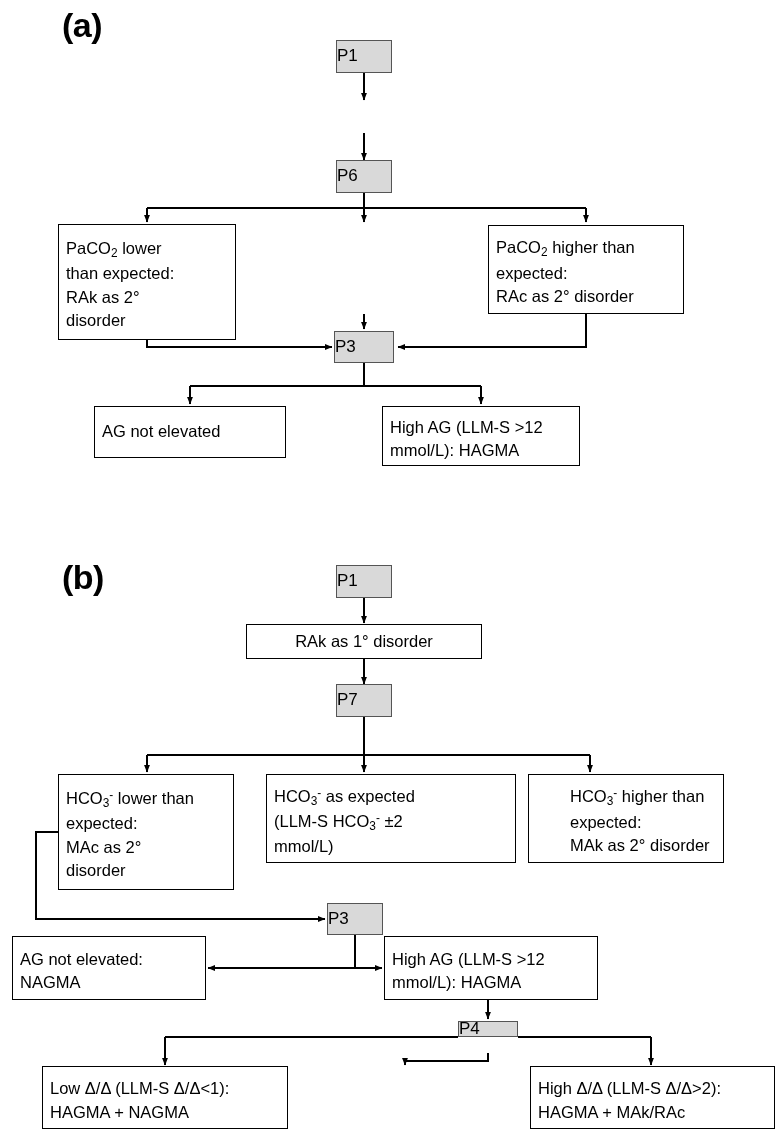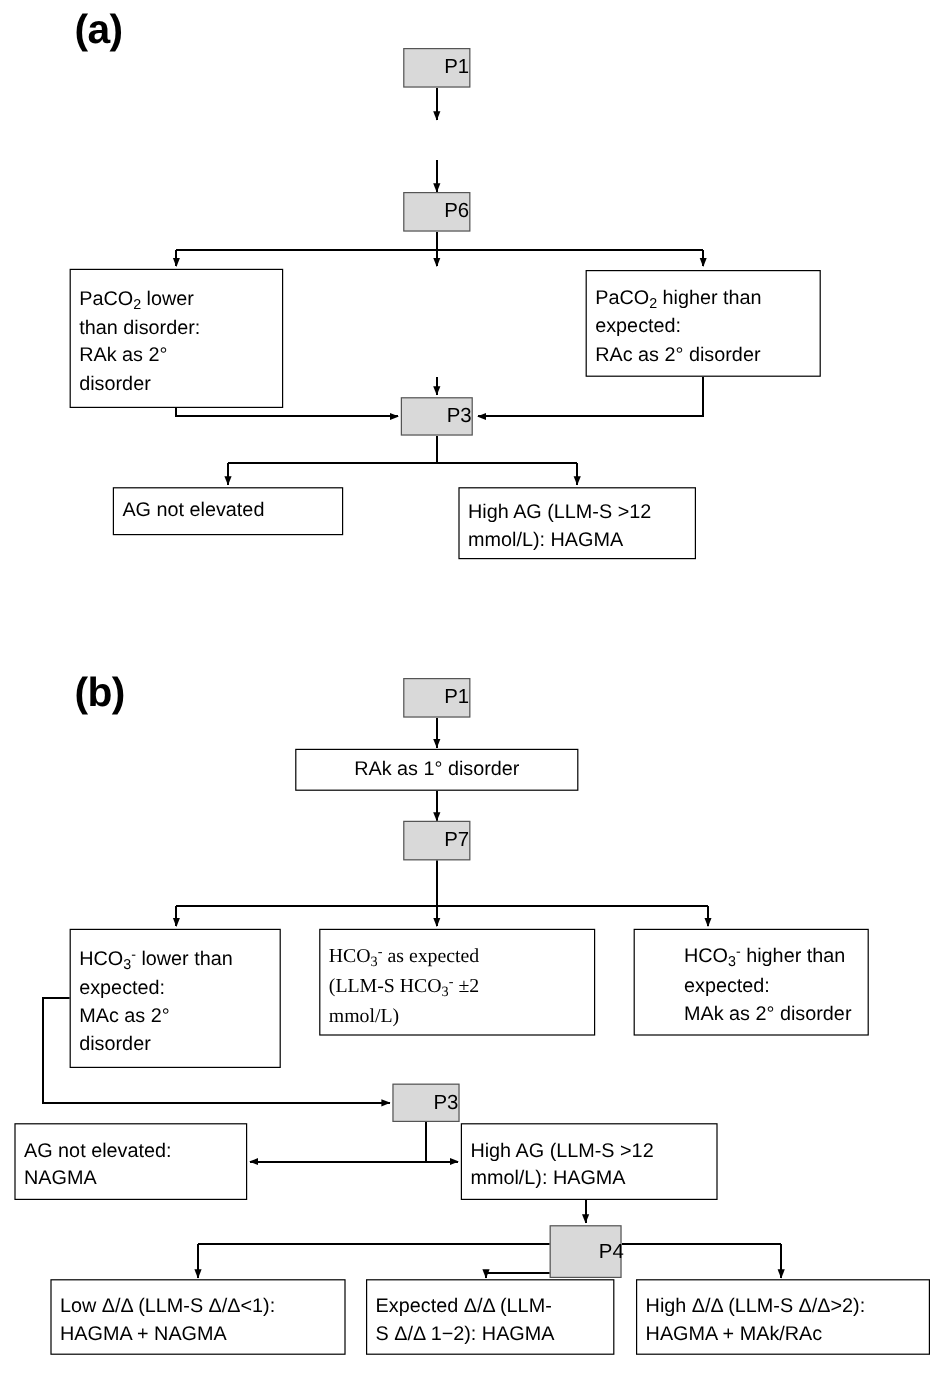--- a/index.html
+++ b/index.html
@@ -18,7 +18,7 @@
   .node.center .txt{text-align:center;}
   .node.proc{background:#d9d9d9;border:1.6px solid #555;justify-content:center;
              font-size:17px;}
-  .node.proc .txt{text-align:right;padding:0;}
+  .node.proc .txt{text-align:left;padding:0;}
   .node.topal{align-items:center;}
   .node.topal .txt{padding-top:6px;}
   sub{font-size:0.72em;vertical-align:-0.28em;}

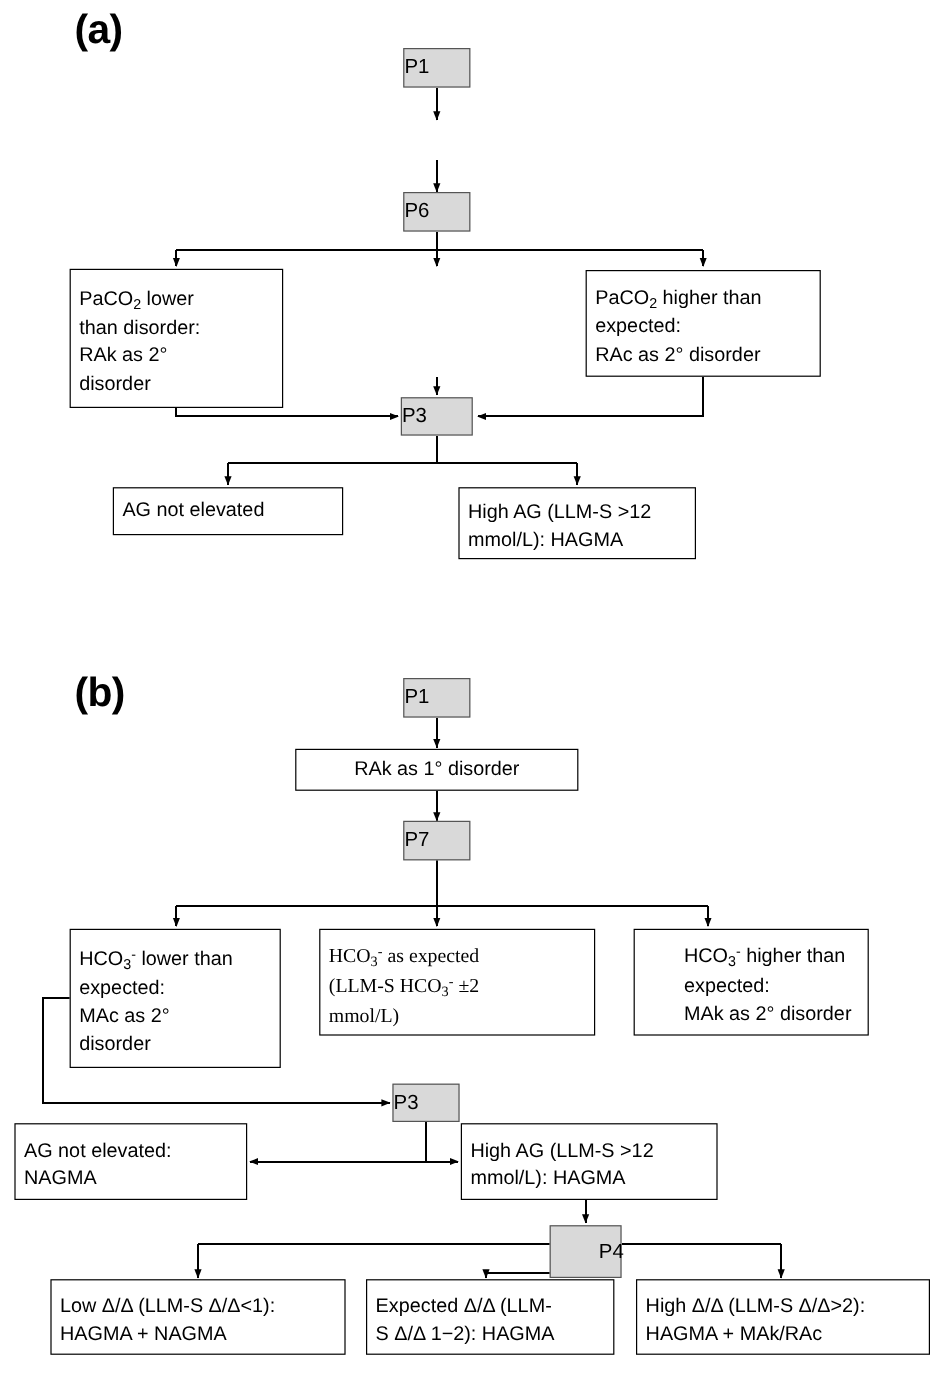--- a/index.html
+++ b/index.html
@@ -100,7 +100,7 @@
   <div class="node topal" style="left:58px;top:224px;width:178px;height:116px;">
     <span class="txt">
       <span class="nb"><span>PaCO</span><sub>2</sub><span> lower</span></span><br>
-      <span>than disorder:</span><br>
+      <span>than expected:</span><br>
       <span>RAk as 2°</span><br>
       <span>disorder</span>
     </span>

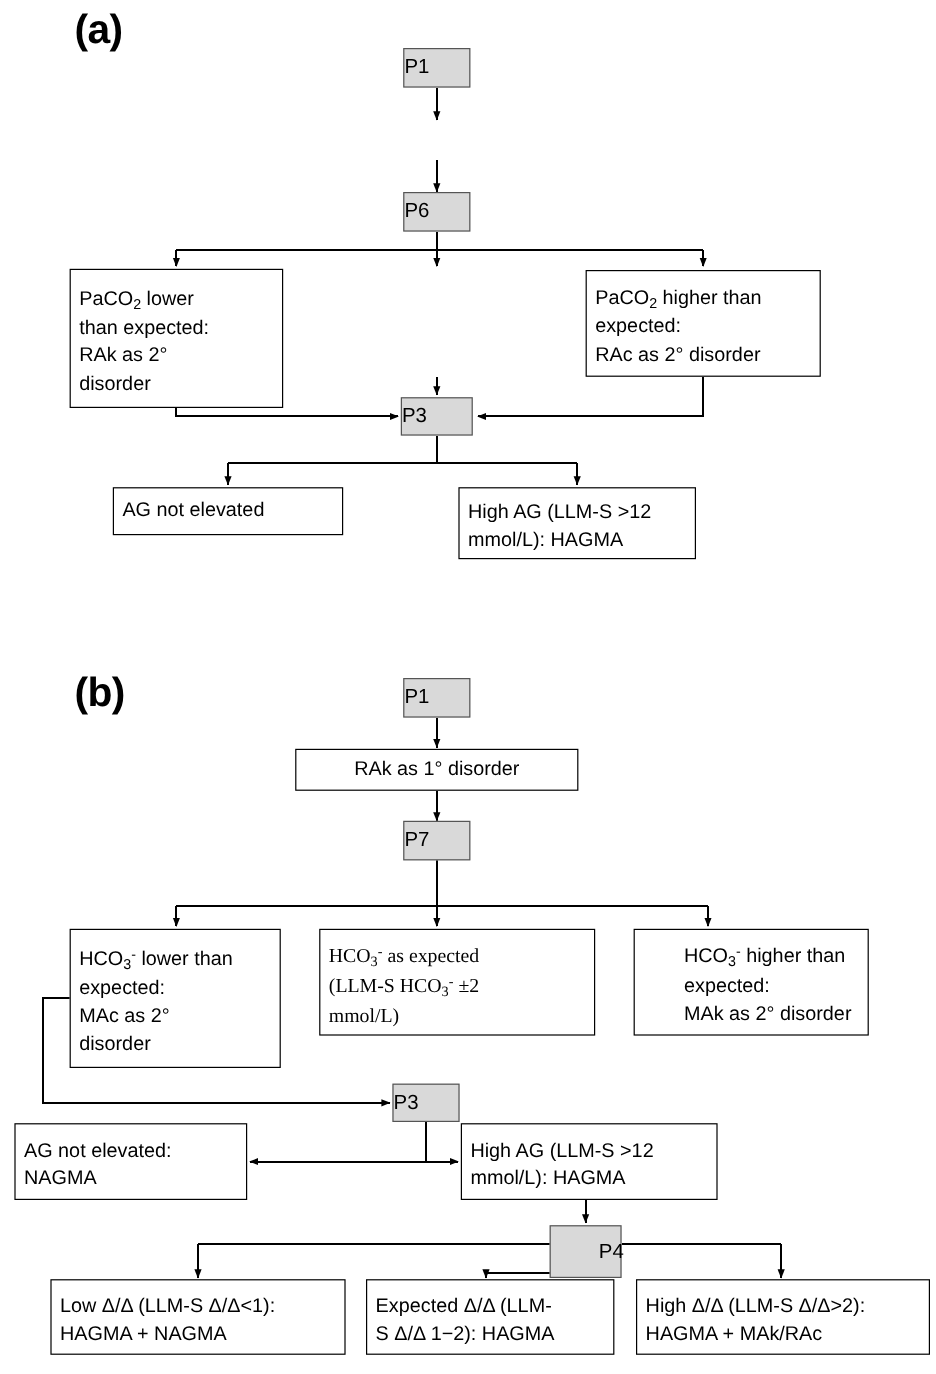--- a/index.html
+++ b/index.html
@@ -119,7 +119,7 @@
     <span class="txt">P3</span>
   </div>
 
-  <div class="node" style="left:94px;top:406px;width:192px;height:40px;">
+  <div class="node" style="left:94px;top:406px;width:192px;height:52px;">
     <span class="txt">AG not elevated</span>
   </div>
 

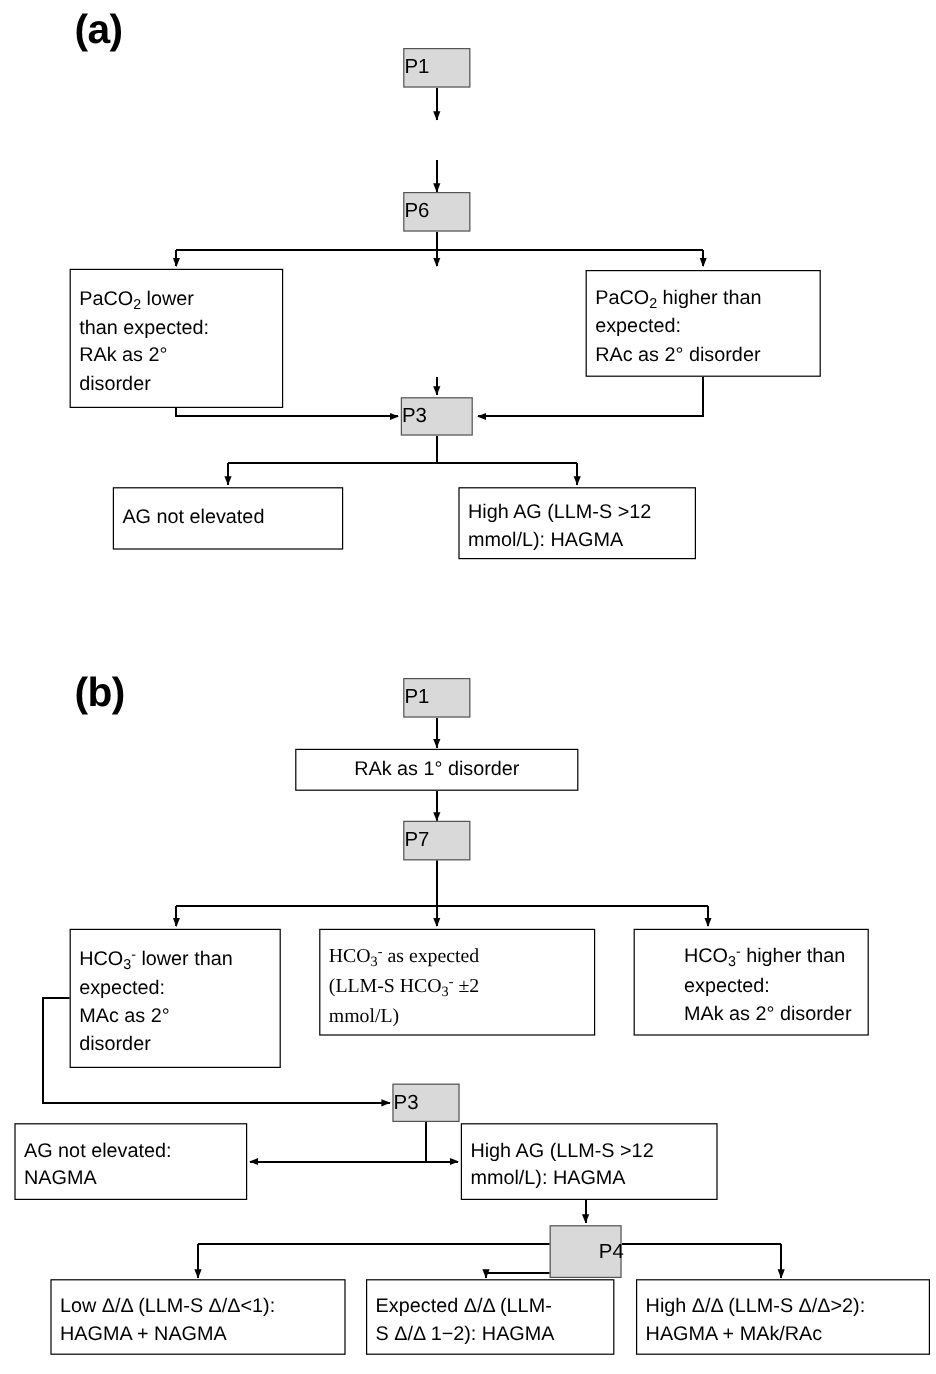--- a/index.html
+++ b/index.html
@@ -153,7 +153,7 @@
     </span>
   </div>
 
-  <div class="node topal" style="left:266px;top:774px;width:230px;height:89px;font-family:Liberation Serif, serif;">
+  <div class="node topal" style="left:266px;top:774px;width:250px;height:89px;">
     <span class="txt">
       <span class="nb"><span>HCO</span><sub>3</sub><sup>-</sup><span> as expected</span></span><br>
       <span class="nb"><span>(LLM-S HCO</span><sub>3</sub><sup>-</sup><span> ±2</span></span><br>

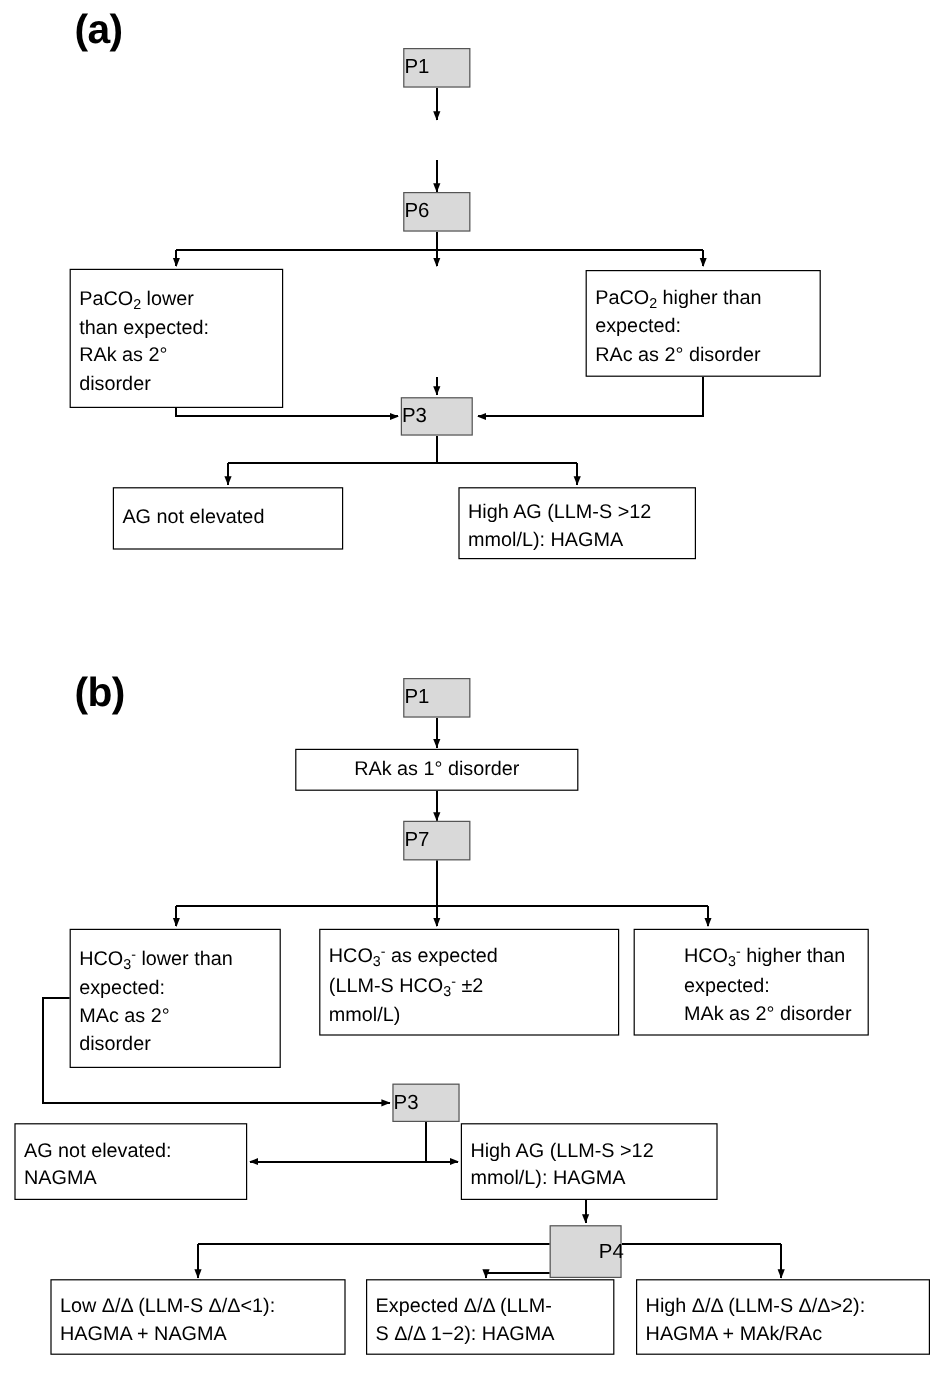--- a/index.html
+++ b/index.html
@@ -187,7 +187,7 @@
     </span>
   </div>
 
-  <div class="node proc" style="left:458px;top:1021px;width:60px;height:44px;padding-left:40px;">
+  <div class="node proc" style="left:458px;top:1021px;width:60px;height:16px;">
     <span class="txt">P4</span>
   </div>
 

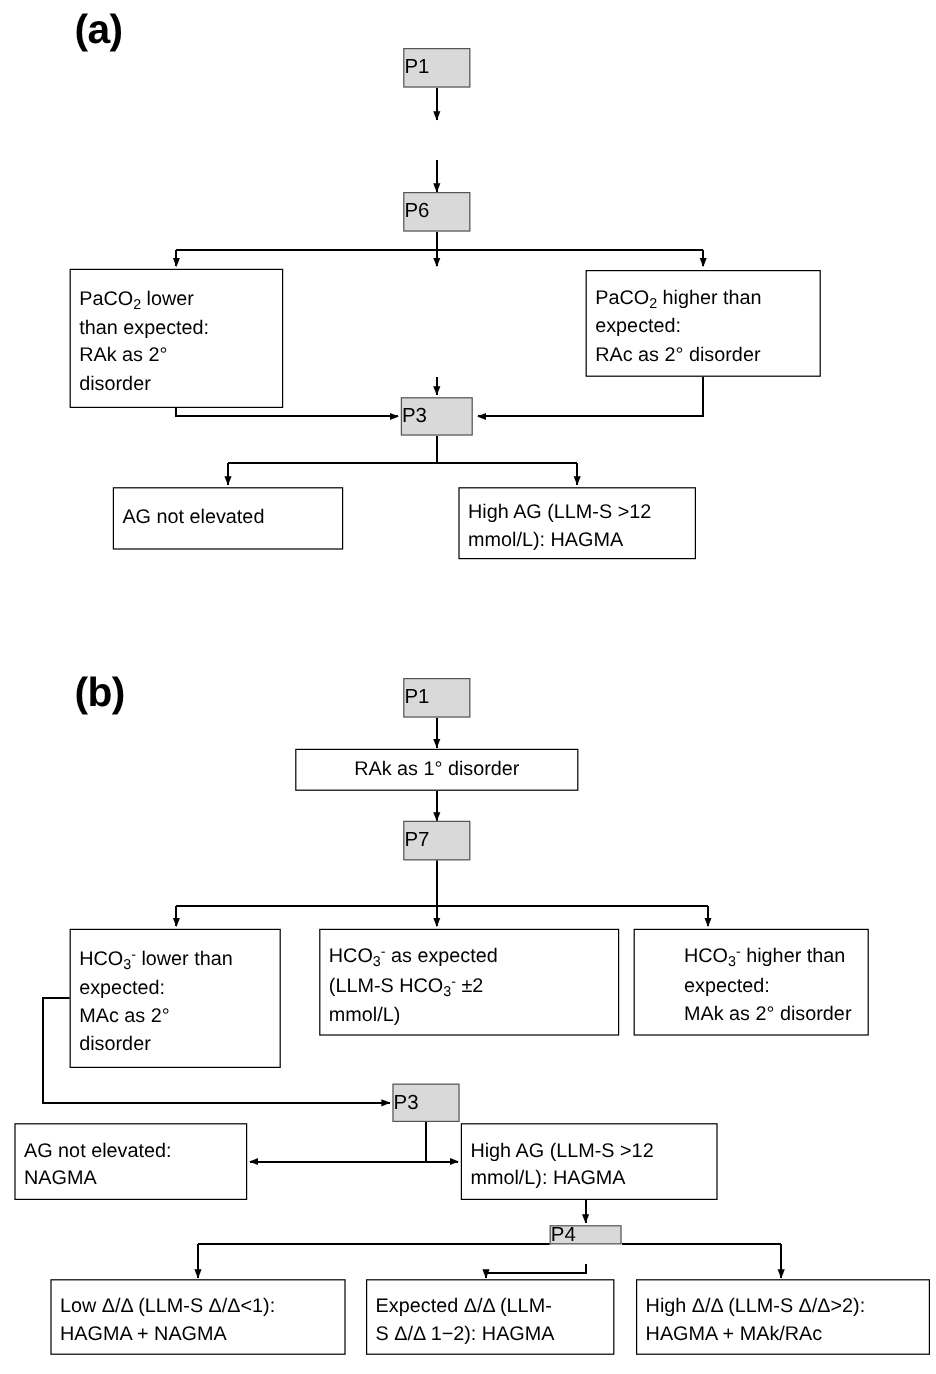--- a/index.html
+++ b/index.html
@@ -198,12 +198,6 @@
     </span>
   </div>
 
-  <div class="node topal" style="left:305px;top:1066px;width:207px;height:63px;">
-    <span class="txt">
-      <span>Expected Δ/Δ (LLM-</span><br>
-      <span>S Δ/Δ 1−2): HAGMA</span>
-    </span>
-  </div>
 
   <div class="node topal" style="left:530px;top:1066px;width:245px;height:63px;">
     <span class="txt">

